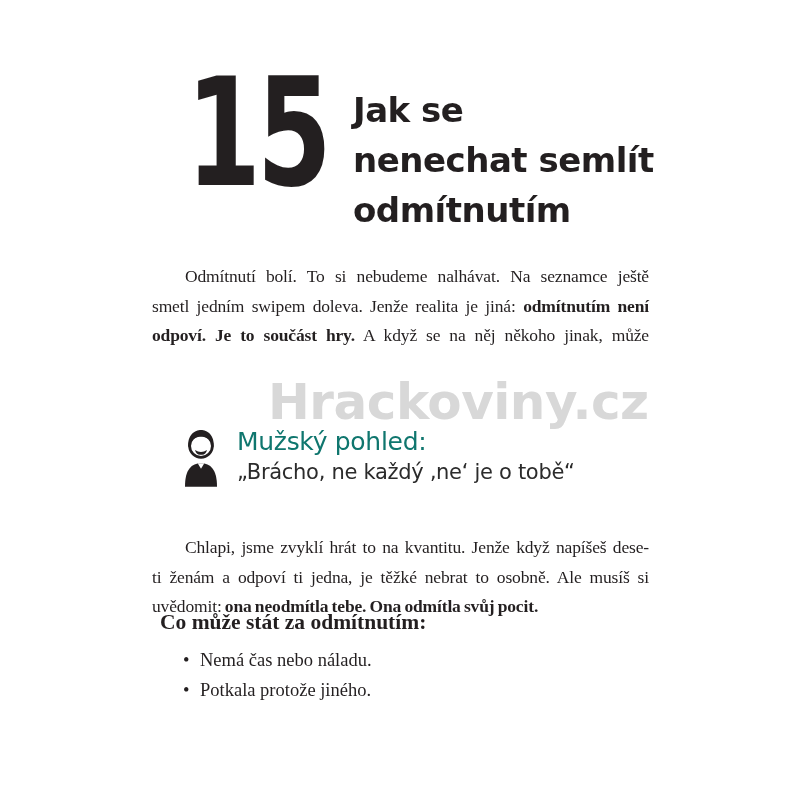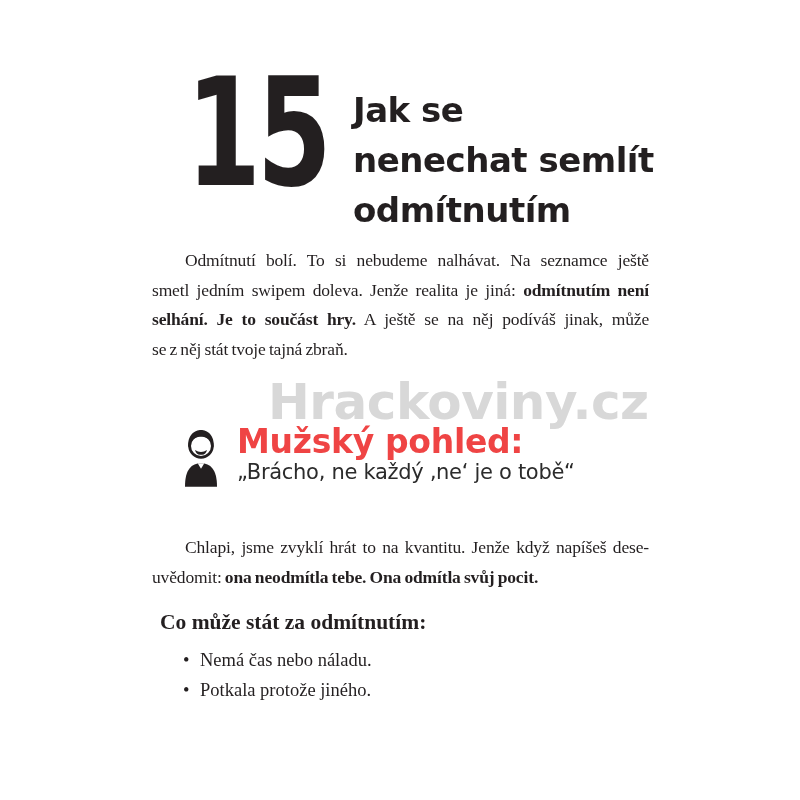--- a/index.html
+++ b/index.html
@@ -70,7 +70,7 @@
     color: #231f20;
     z-index: 1;
   }
-  .para1 { top: 246px; }
+  .para1 { top: 262px; }
   .para2 { top: 508px; margin-top: 25px; }
   .para .line {
     height: 29.5px;

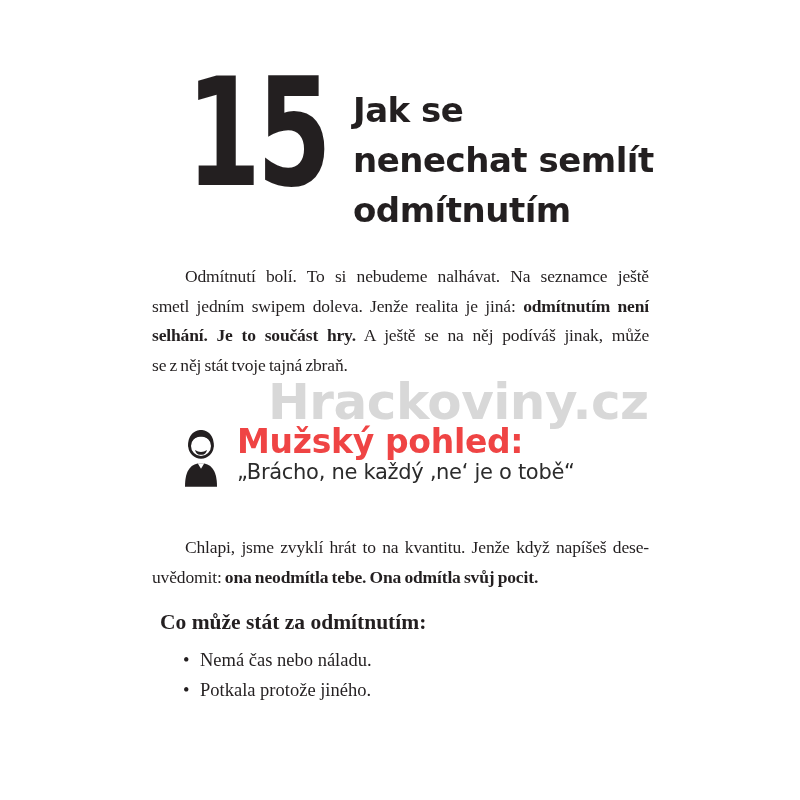--- a/index.html
+++ b/index.html
@@ -174,7 +174,7 @@
   <div class="para para1">
       <div class="line indent"><span>Odmítnutí bolí. To si nebudeme nalhávat. Na seznamce ještě</span></div>
       <div class="line"><span>smetl jedním swipem doleva. Jenže realita je jiná: </span><strong>odmítnutím není</strong></div>
-      <div class="line"><strong>selhání. Je to součást hry.</strong><span> A ještě se na něj podíváš jinak, může</span></div>
+      <div class="line"><strong>odpoví. Je to součást hry.</strong><span> A ještě se na něj podíváš jinak, může</span></div>
       <div class="line last"><span>se z něj stát tvoje tajná zbraň.</span></div>
     </div>
 

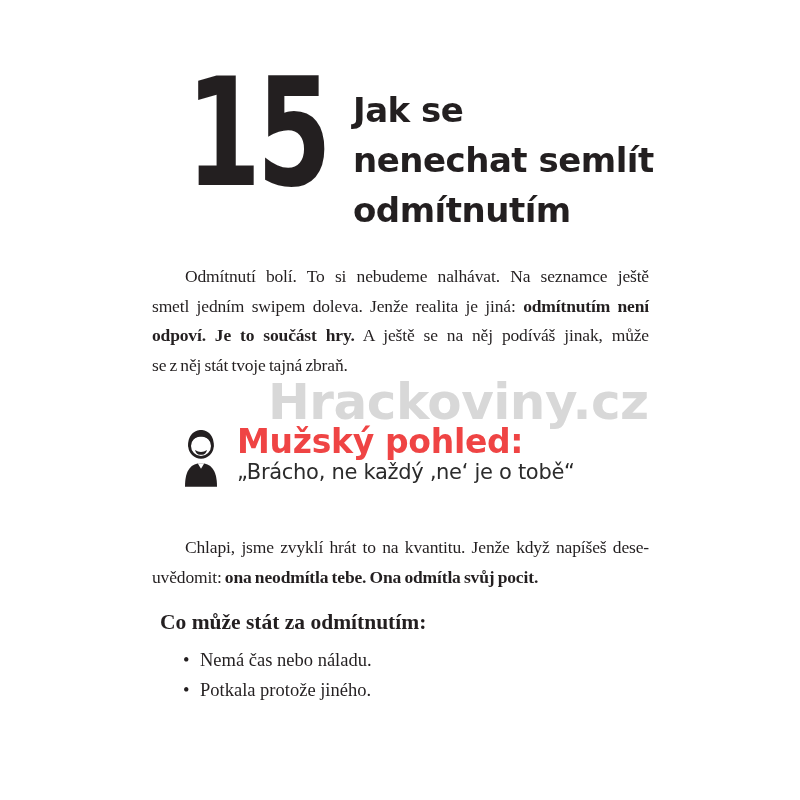--- a/index.html
+++ b/index.html
@@ -174,7 +174,7 @@
   <div class="para para1">
       <div class="line indent"><span>Odmítnutí bolí. To si nebudeme nalhávat. Na seznamce ještě</span></div>
       <div class="line"><span>smetl jedním swipem doleva. Jenže realita je jiná: </span><strong>odmítnutím není</strong></div>
-      <div class="line"><strong>odpoví. Je to součást hry.</strong><span> A ještě se na něj podíváš jinak, může</span></div>
+      <div class="line"><strong>odpoví. Je to součást hry.</strong><span> A když se na něj někoho jinak, může</span></div>
       <div class="line last"><span>se z něj stát tvoje tajná zbraň.</span></div>
     </div>
 

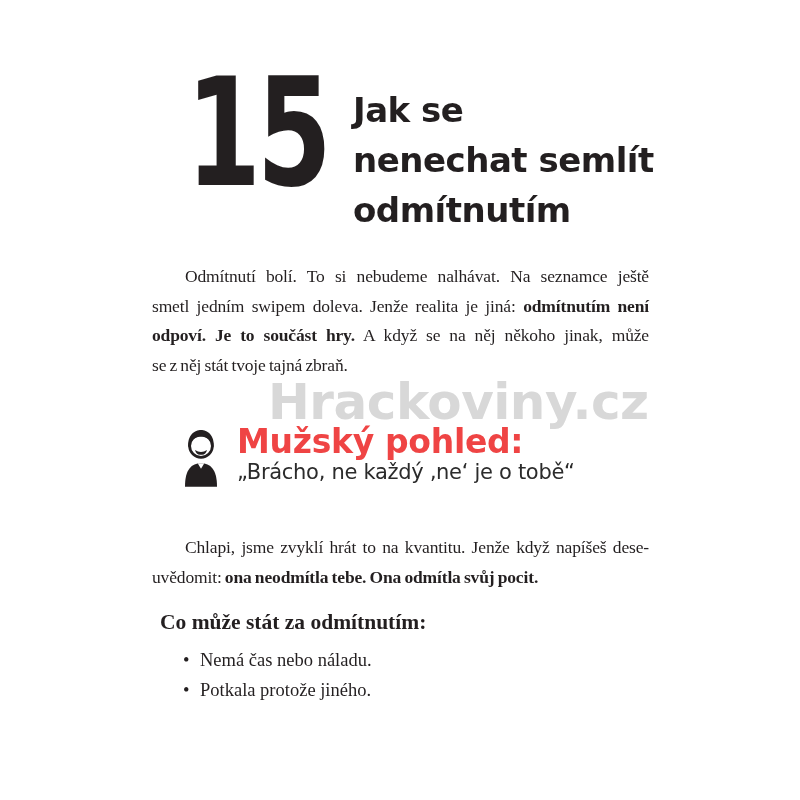--- a/index.html
+++ b/index.html
@@ -175,7 +175,6 @@
       <div class="line indent"><span>Odmítnutí bolí. To si nebudeme nalhávat. Na seznamce ještě</span></div>
       <div class="line"><span>smetl jedním swipem doleva. Jenže realita je jiná: </span><strong>odmítnutím není</strong></div>
       <div class="line"><strong>odpoví. Je to součást hry.</strong><span> A když se na něj někoho jinak, může</span></div>
-      <div class="line last"><span>se z něj stát tvoje tajná zbraň.</span></div>
     </div>
 
   <div class="insight">

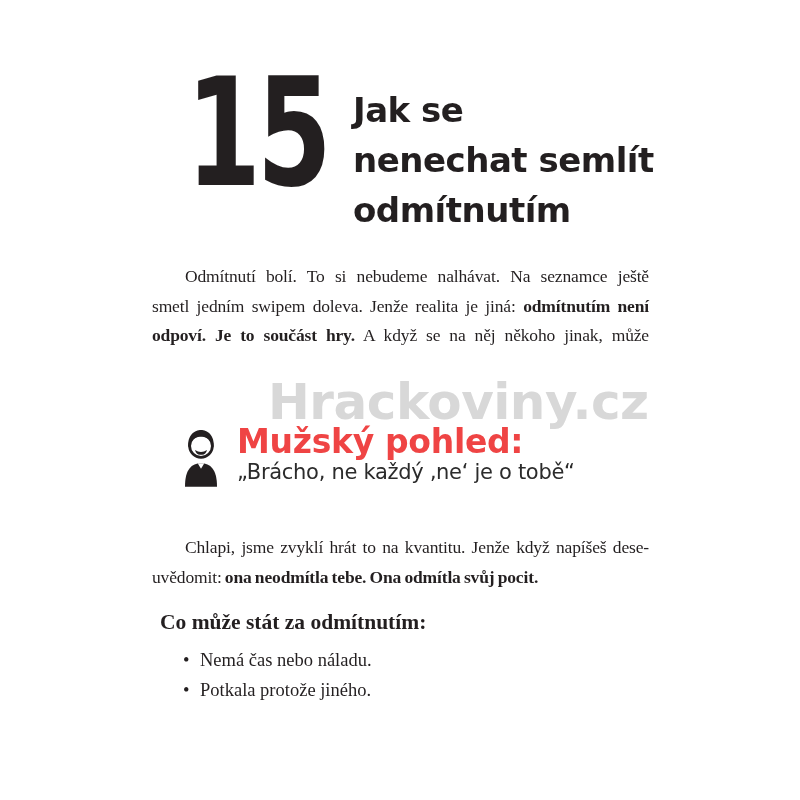--- a/index.html
+++ b/index.html
@@ -99,11 +99,11 @@
   .insight-text { margin-left: 13px; }
   .insight-heading {
     font-family: "DejaVu Sans", sans-serif;
-    font-weight: bold;
-    font-size: 33px;
+    font-weight: normal;
+    font-size: 25px;
     line-height: 31px;
     letter-spacing: -0.3px;
-    color: #ef4444;
+    color: #0f766e;
   }
   .insight-quote {
     font-family: "DejaVu Sans", sans-serif;

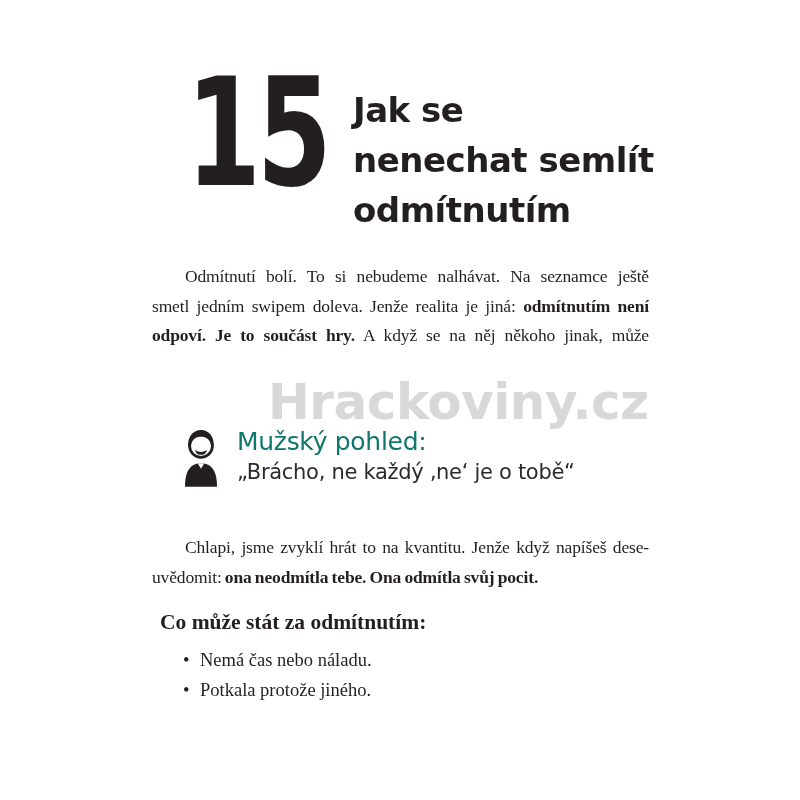--- a/index.html
+++ b/index.html
@@ -193,6 +193,7 @@
 
   <div class="para para2">
       <div class="line indent"><span>Chlapi, jsme zvyklí hrát to na kvantitu. Jenže když napíšeš dese-</span></div>
+      <div class="line"><span>ti ženám a odpoví ti jedna, je těžké nebrat to osobně. Ale musíš si</span></div>
       <div class="line last"><span>uvědomit: </span><strong>ona neodmítla tebe. Ona odmítla svůj pocit.</strong></div>
     </div>
 

